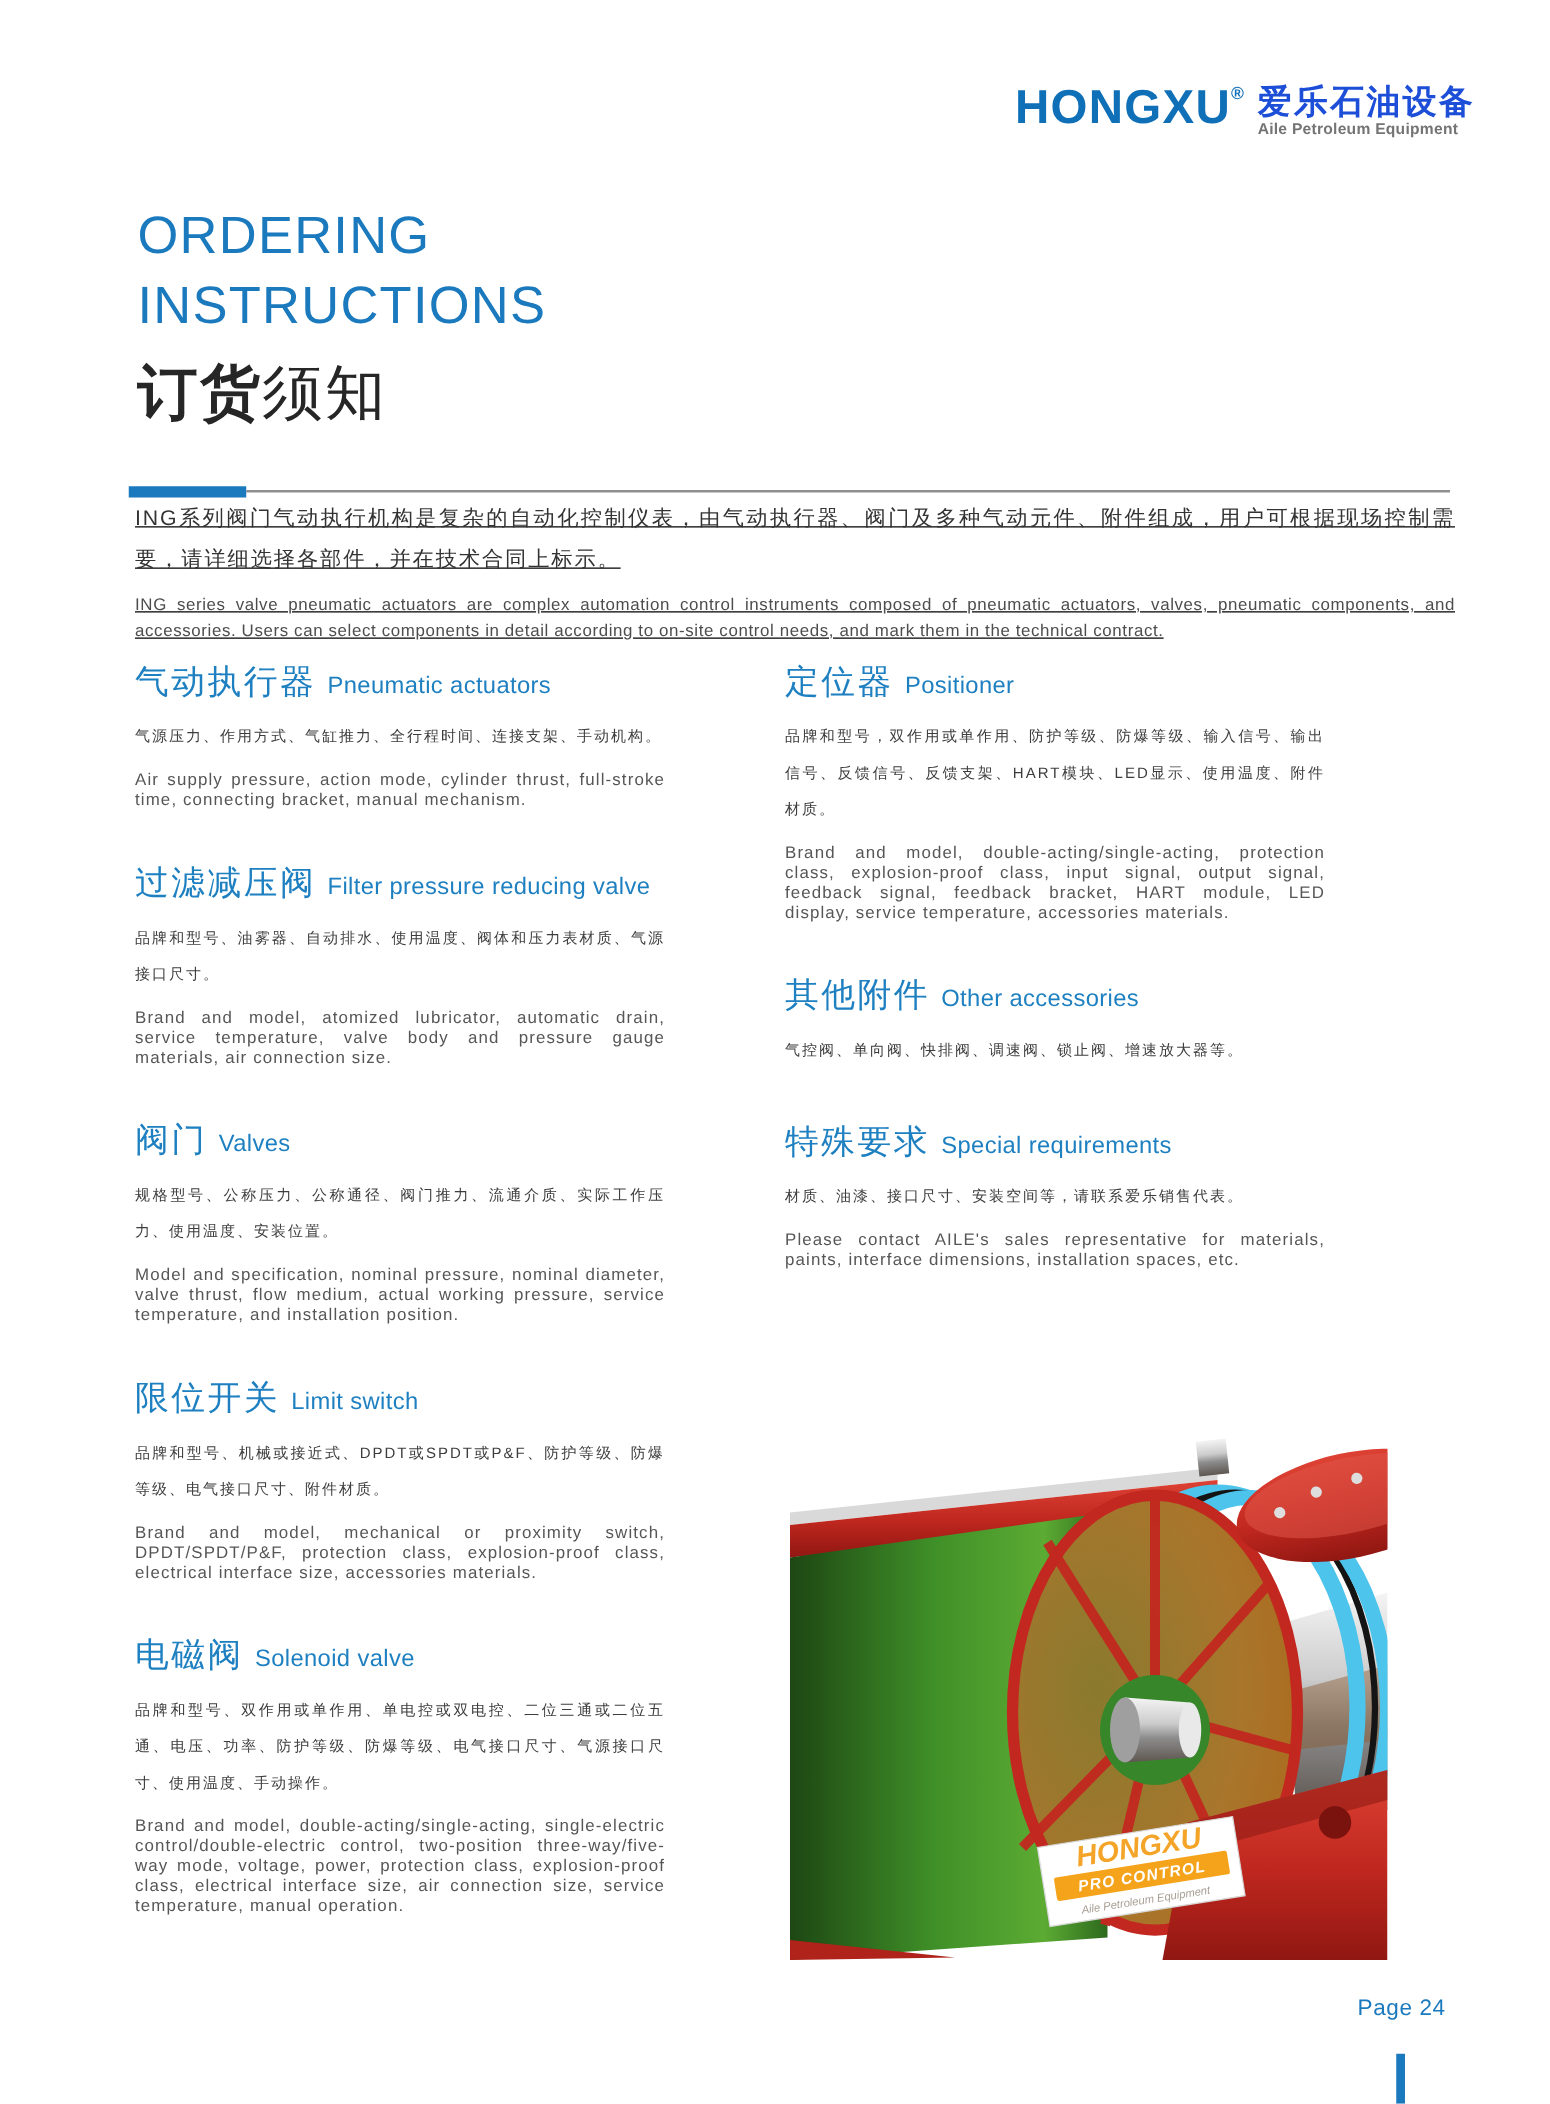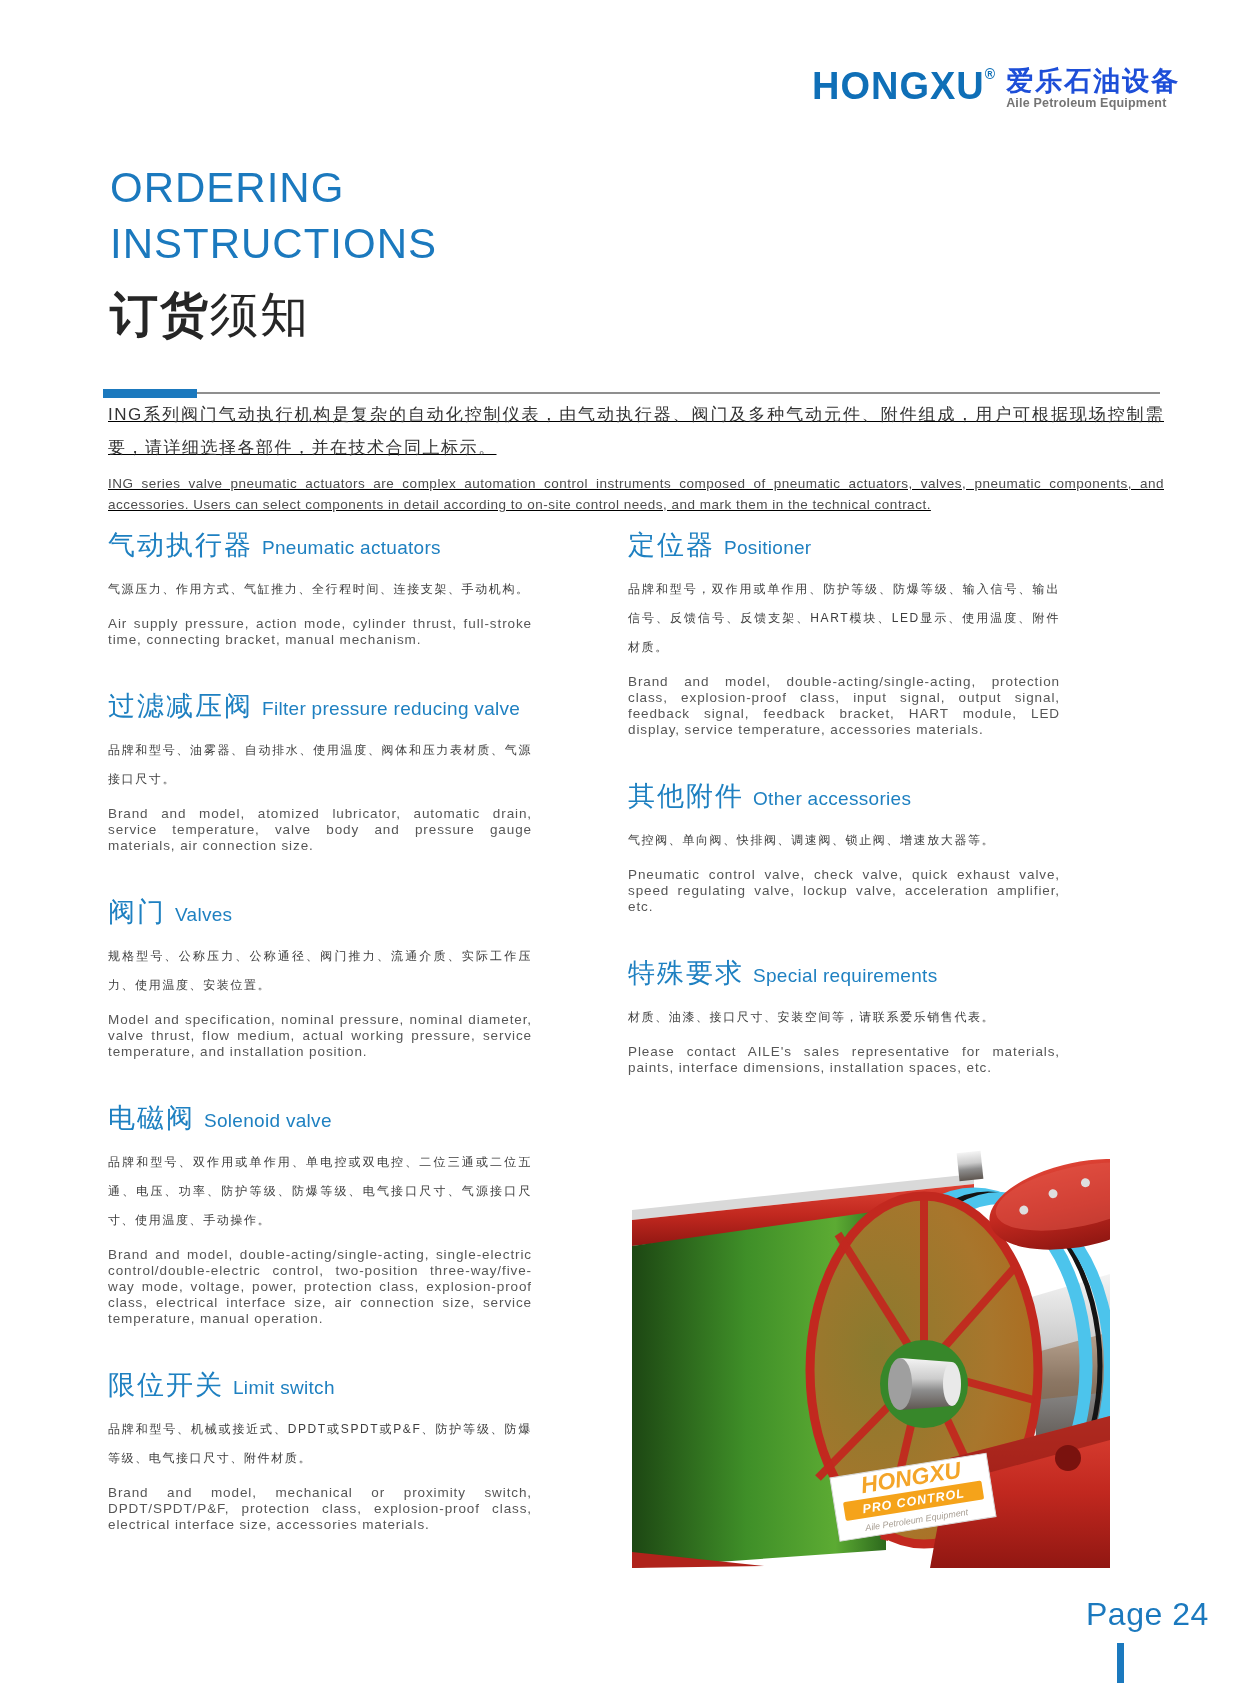--- a/index.html
+++ b/index.html
@@ -112,7 +112,6 @@
   <section class="sec">
     <h3><span class="h-cn">其他附件</span><span class="h-en">Other accessories</span></h3>
     <p class="cn">气控阀、单向阀、快排阀、调速阀、锁止阀、增速放大器等。</p>
-    <p class="en">Pneumatic control valve, check valve, quick exhaust valve, speed regulating valve, lockup valve, acceleration amplifier, etc.</p>
   </section>
   <section class="sec">
     <h3><span class="h-cn">特殊要求</span><span class="h-en">Special requirements</span></h3>

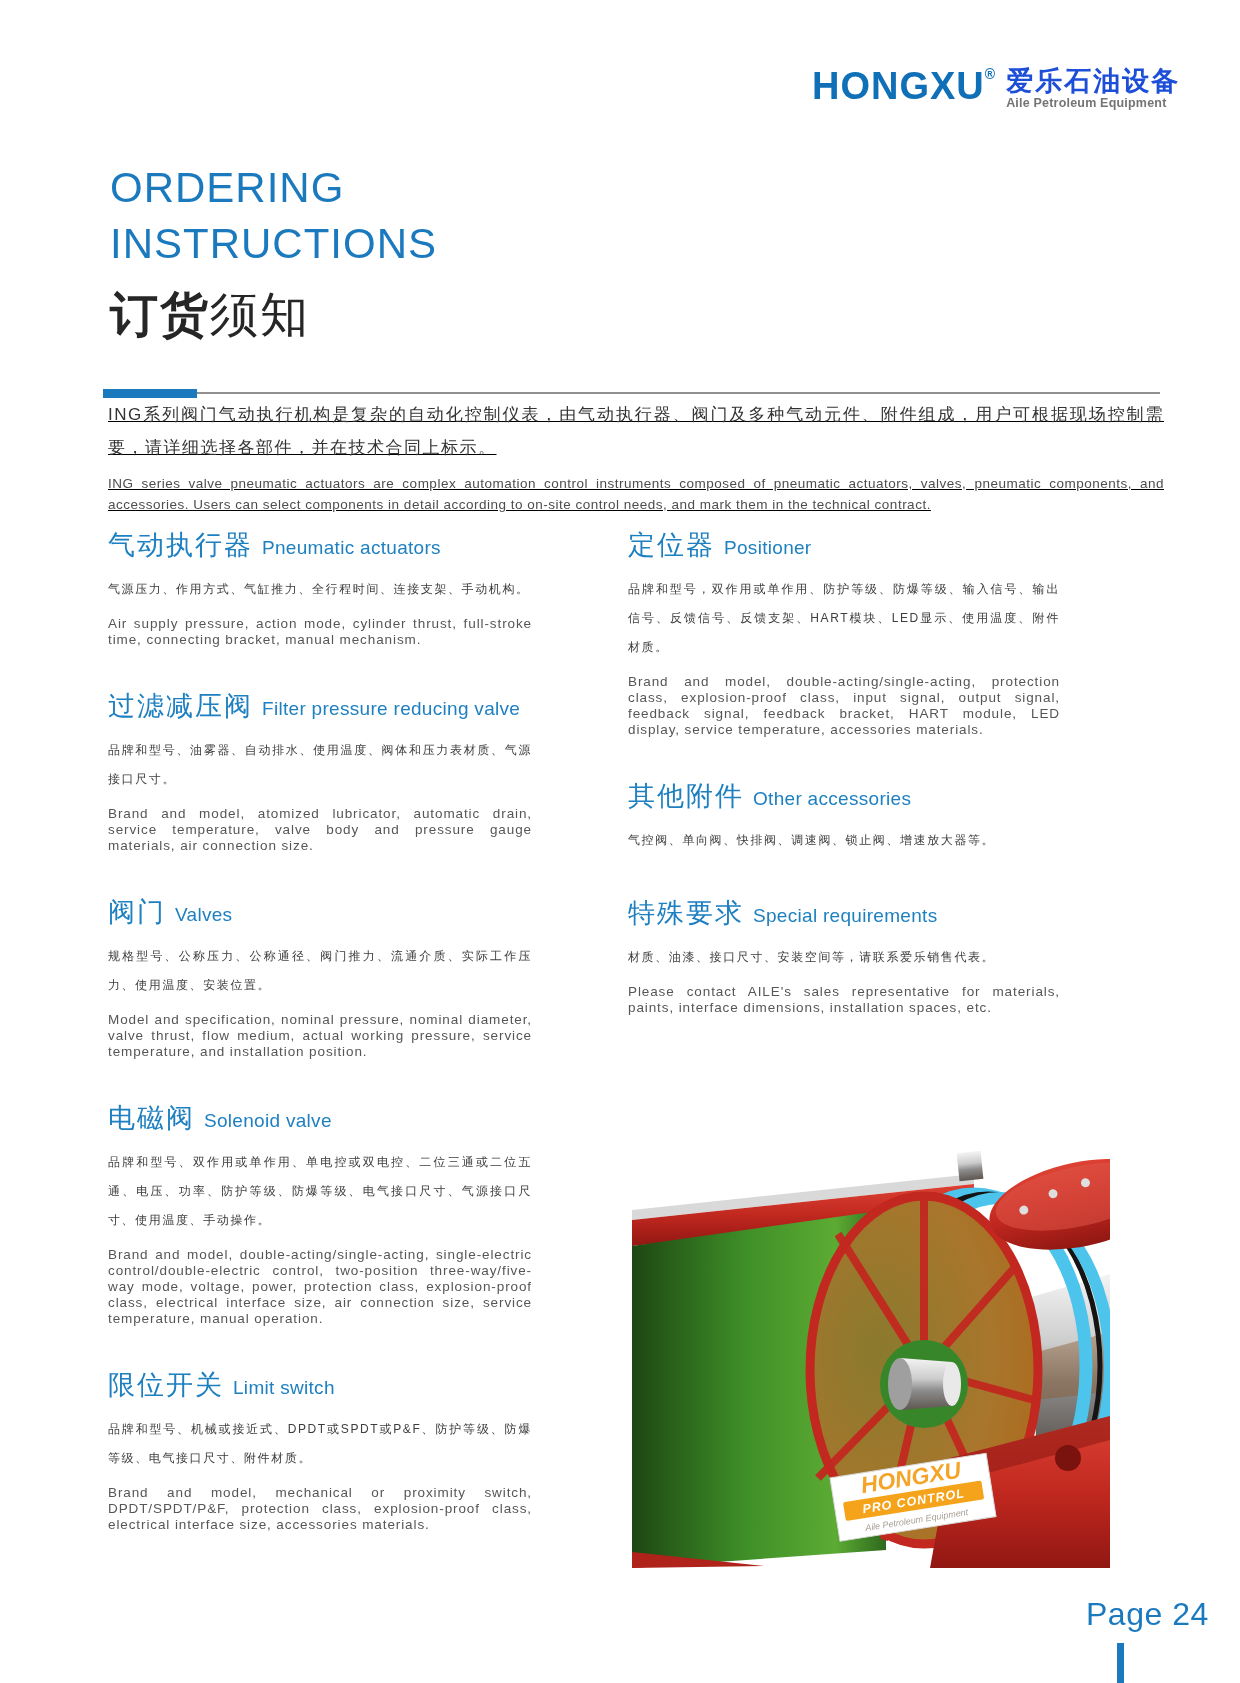--- a/index.html
+++ b/index.html
@@ -92,14 +92,14 @@
     <p class="en">Model and specification, nominal pressure, nominal diameter, valve thrust, flow medium, actual working pressure, service temperature, and installation position.</p>
   </section>
   <section class="sec">
+    <h3><span class="h-cn">限位开关</span><span class="h-en">Limit switch</span></h3>
+    <p class="cn">品牌和型号、机械或接近式、DPDT或SPDT或P&amp;F、防护等级、防爆等级、电气接口尺寸、附件材质。</p>
+    <p class="en">Brand and model, mechanical or proximity switch, DPDT/SPDT/P&amp;F, protection class, explosion-proof class, electrical interface size, accessories materials.</p>
+  </section>
+  <section class="sec">
     <h3><span class="h-cn">电磁阀</span><span class="h-en">Solenoid valve</span></h3>
     <p class="cn">品牌和型号、双作用或单作用、单电控或双电控、二位三通或二位五通、电压、功率、防护等级、防爆等级、电气接口尺寸、气源接口尺寸、使用温度、手动操作。</p>
     <p class="en">Brand and model, double-acting/single-acting, single-electric control/double-electric control, two-position three-way/five-way mode, voltage, power, protection class, explosion-proof class, electrical interface size, air connection size, service temperature, manual operation.</p>
-  </section>
-  <section class="sec">
-    <h3><span class="h-cn">限位开关</span><span class="h-en">Limit switch</span></h3>
-    <p class="cn">品牌和型号、机械或接近式、DPDT或SPDT或P&amp;F、防护等级、防爆等级、电气接口尺寸、附件材质。</p>
-    <p class="en">Brand and model, mechanical or proximity switch, DPDT/SPDT/P&amp;F, protection class, explosion-proof class, electrical interface size, accessories materials.</p>
   </section>
 </div>
 

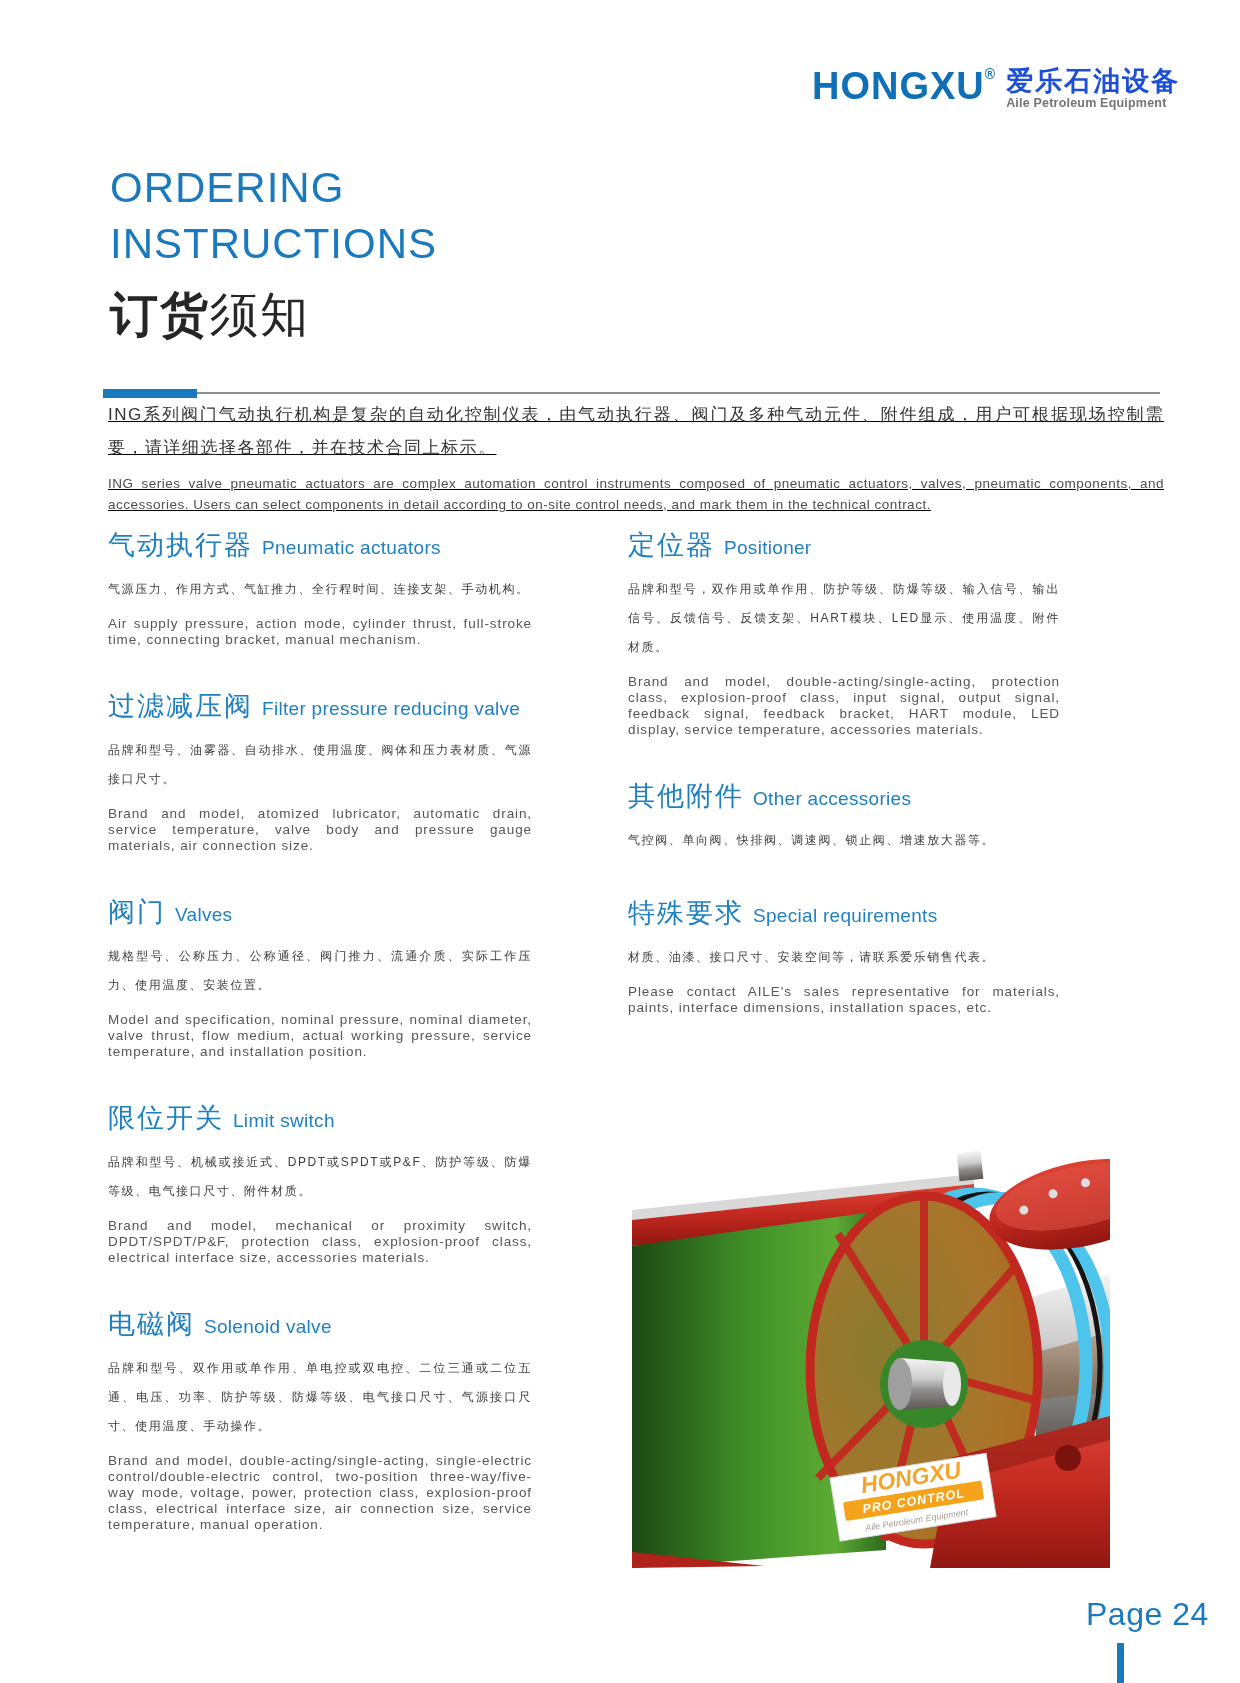--- a/index.html
+++ b/index.html
@@ -43,7 +43,7 @@
   
   .photo{position:absolute;left:632px;top:1148px;width:478px;height:420px;}
   
-  .page-num{position:absolute;left:1086px;top:1596px;font-size:32px;color:#1b79be;letter-spacing:0.5px;}
+  .page-num{position:absolute;left:1086px;top:1596px;font-size:18px;color:#1b79be;letter-spacing:0.5px;}
   .page-bar{position:absolute;left:1117px;top:1643px;width:7px;height:40px;background:#1b79be;}
 </style>
 </head>

